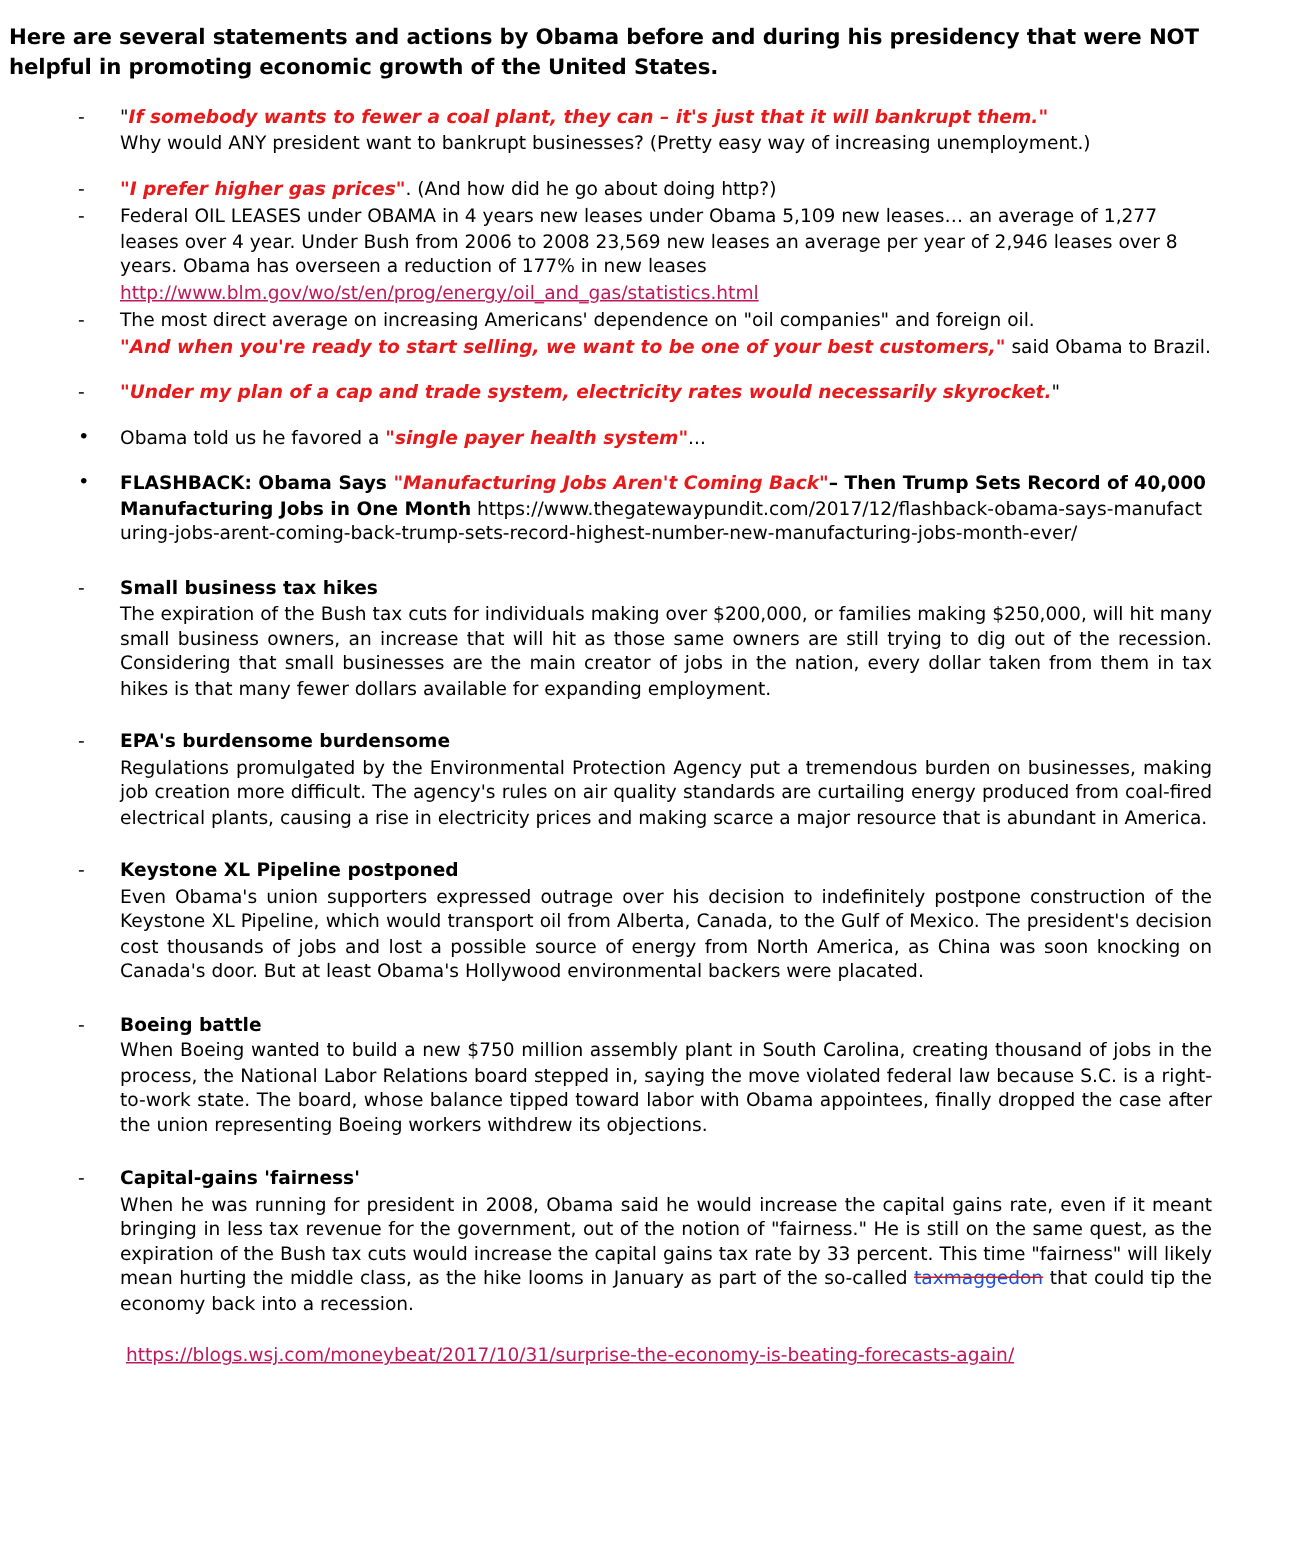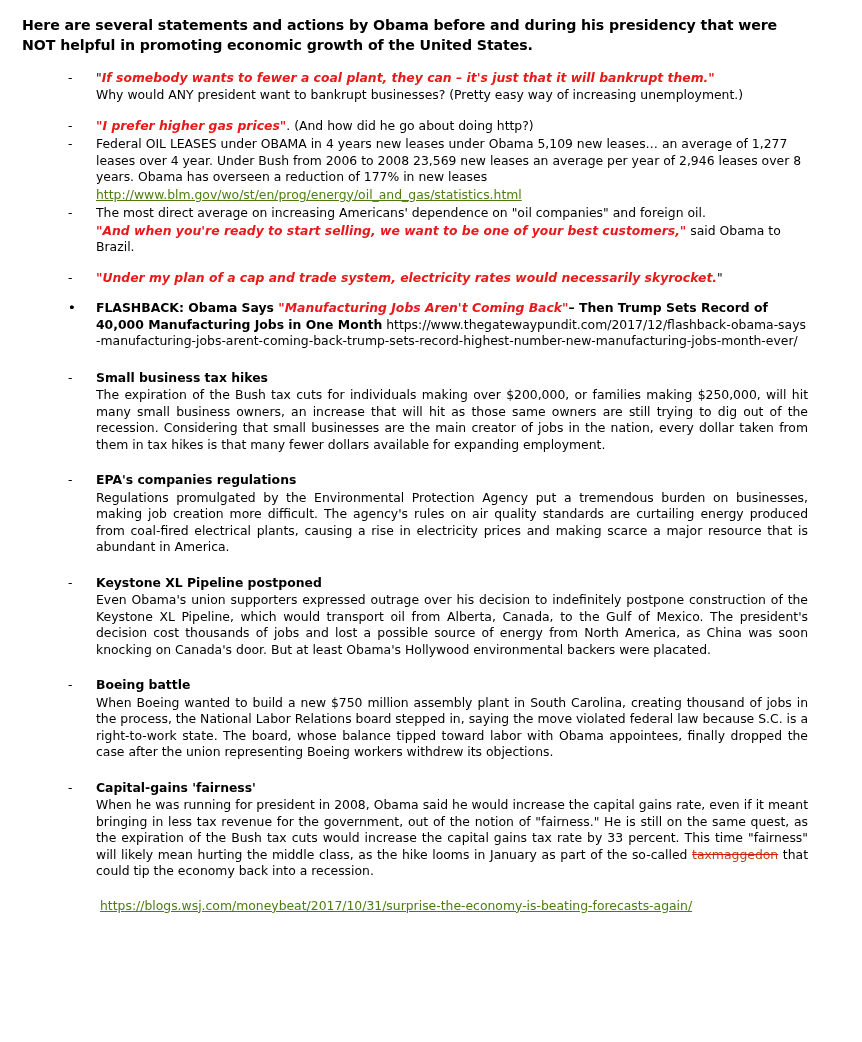--- a/index.html
+++ b/index.html
@@ -19,7 +19,7 @@
     position: relative;
     width: 826px;
     min-height: 1042px;
-    padding: 16px 18px 10px 22px;
+    padding: 16px 18px 10px 6px;
     box-sizing: border-box;
   }
   .intro {

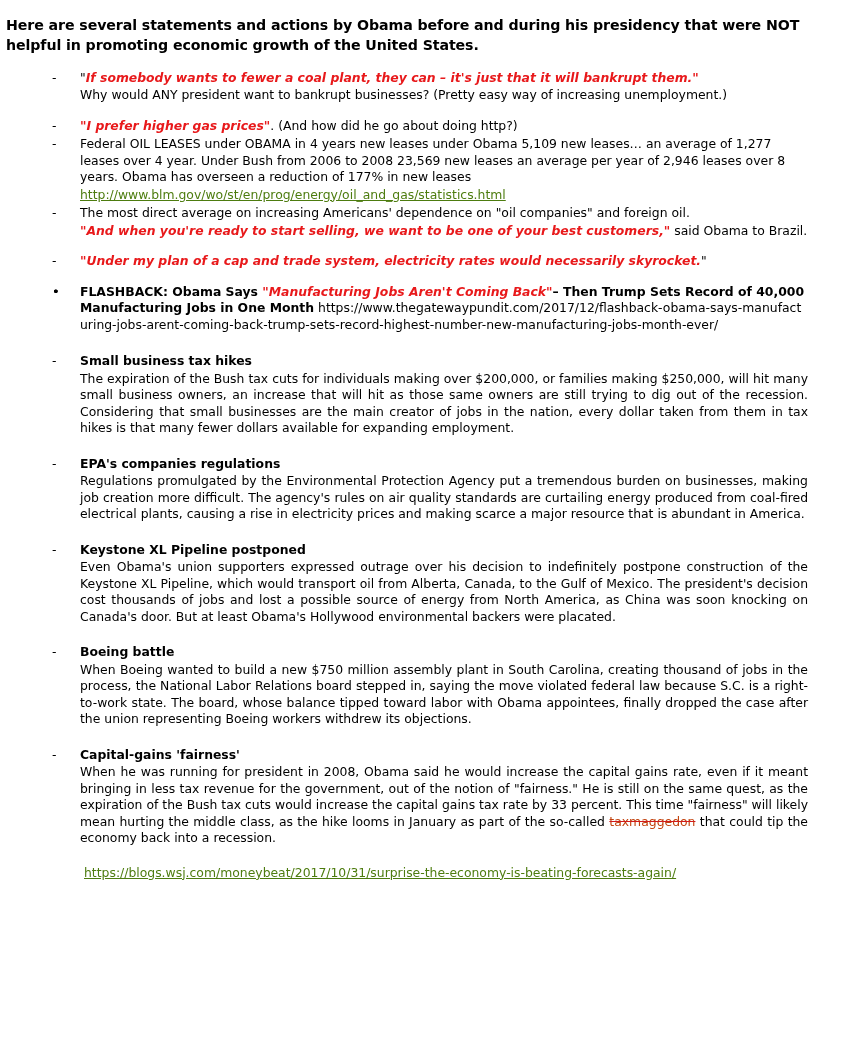--- a/index.html
+++ b/index.html
@@ -67,7 +67,7 @@
   .qmark { color: #000; }
 
   a.link, .link {
-    color: #4d7c0f;
+    color: #be185d;
     text-decoration: underline;
     word-break: break-all;
   }

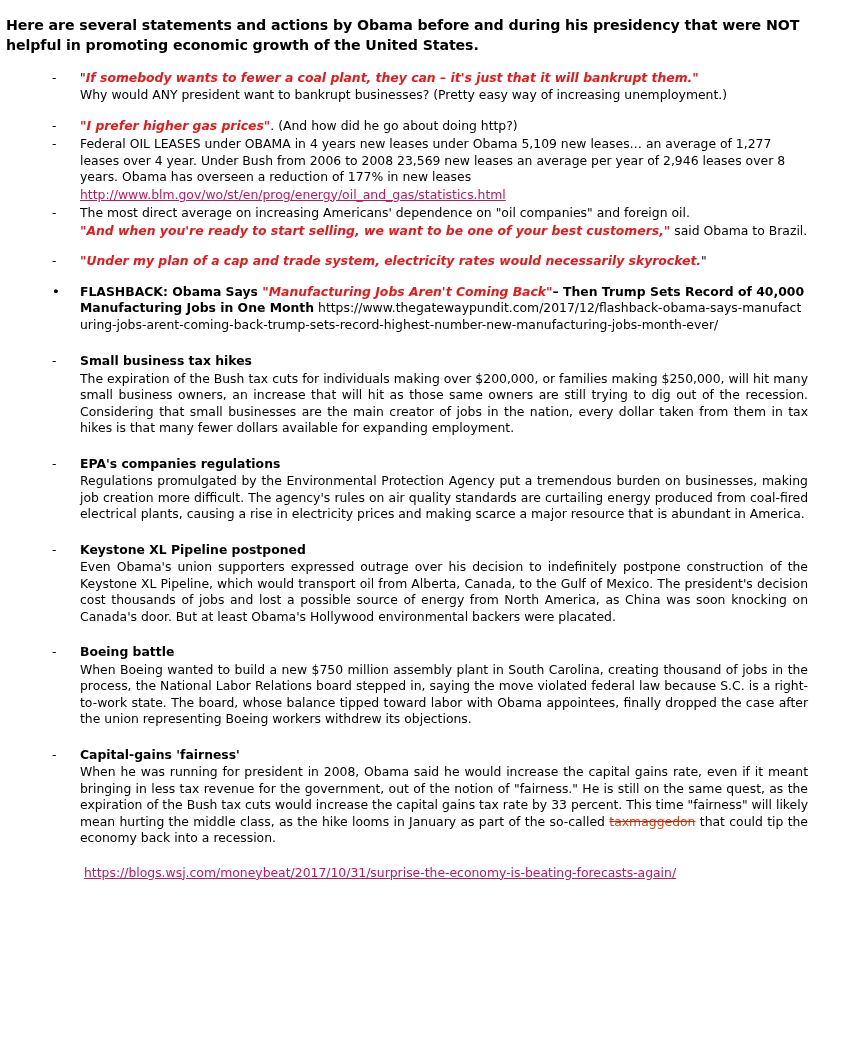--- a/index.html
+++ b/index.html
@@ -136,6 +136,7 @@
 
     <div class="item gap-md">
       <span class="bullet dot">•</span>
+      <p><span>Obama told us he favored a </span><span class="red">"single payer health system"</span><span>...</span></p>
     </div>
 
     <div class="item" style="margin-bottom:20px;">

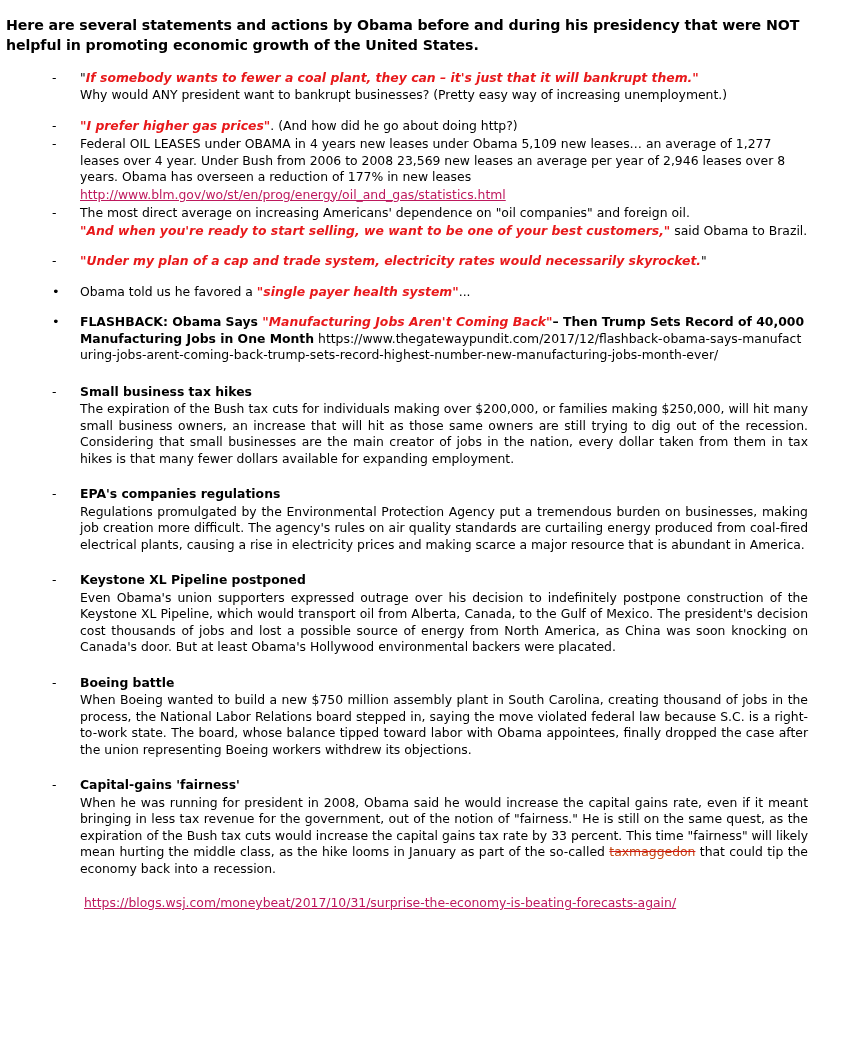--- a/index.html
+++ b/index.html
@@ -152,7 +152,7 @@
 
     <div class="item heading-item" style="margin-bottom:19px;">
       <span class="bullet">-</span>
-      <p class="head">EPA's companies regulations</p>
+      <p class="head">EPA's burdensome burdensome</p>
       <p class="para">Regulations promulgated by the Environmental Protection Agency put a tremendous burden on businesses, making job creation more difficult. The agency's rules on air quality standards are curtailing energy produced from coal-fired electrical plants, causing a rise in electricity prices and making scarce a major resource that is abundant in America.</p>
     </div>
 

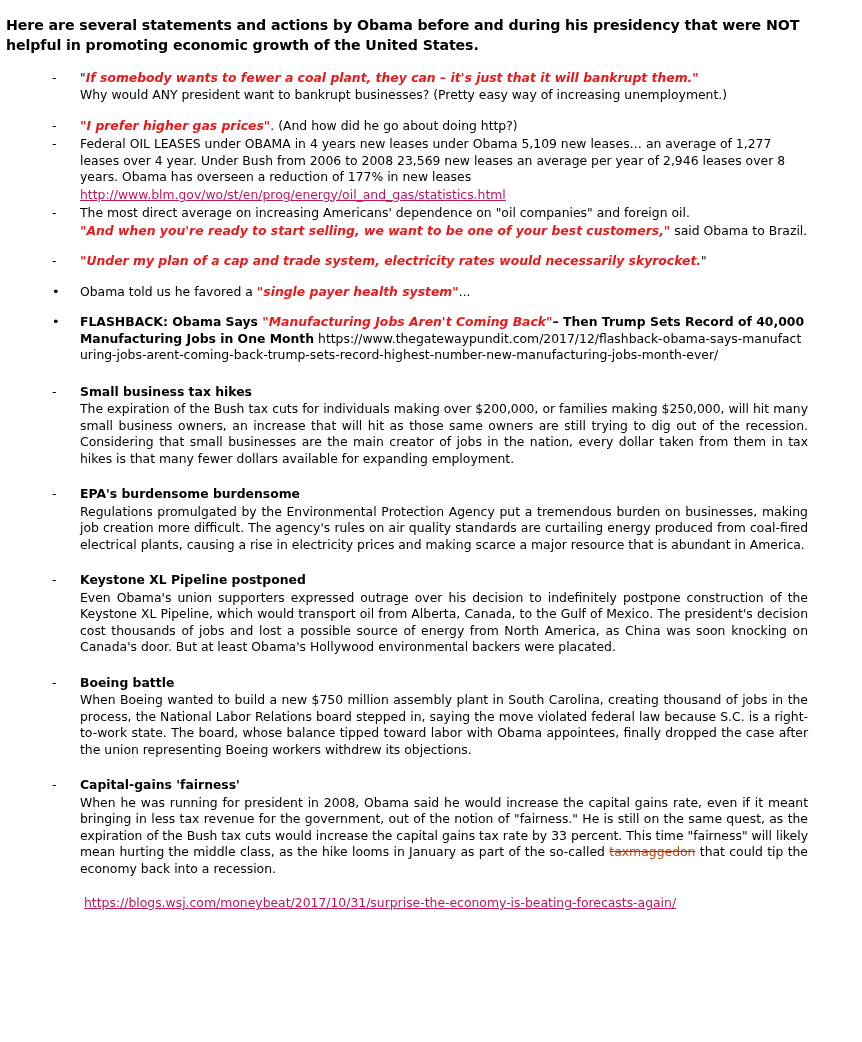--- a/index.html
+++ b/index.html
@@ -88,7 +88,7 @@
   .gap-sm { margin-bottom: 9px; }
 
   .strike-red {
-    color: #c2410c;
+    color: #1d4ed8;
     text-decoration: line-through;
     text-decoration-color: #d21b1b;
   }

